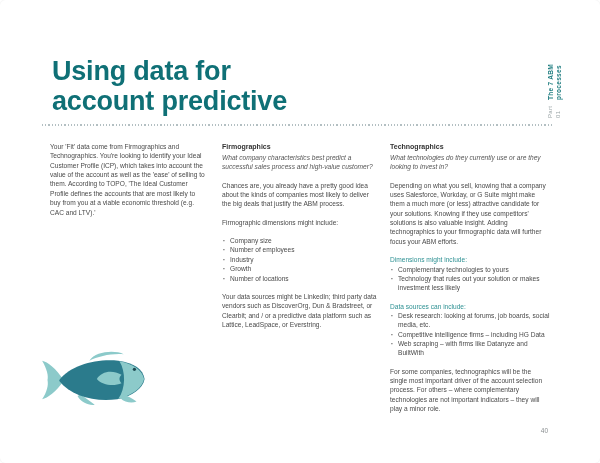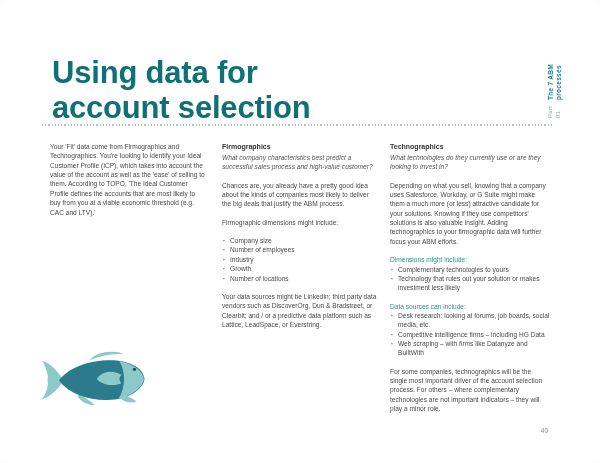--- a/index.html
+++ b/index.html
@@ -20,7 +20,7 @@
   
   .title {
     position:absolute; left:52px; top:56px;
-    font-size:31px; font-weight:bold; line-height:1.12;
+    font-size:27px; font-weight:bold; line-height:1.12;
     color:#0f7076; letter-spacing:-0.2px;
   }
   

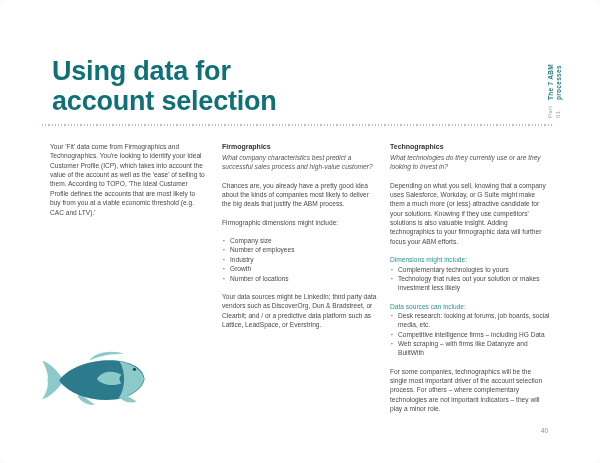--- a/index.html
+++ b/index.html
@@ -71,7 +71,7 @@
 
   <h1 class="title">
     <span>Using data for</span><br>
-    <span>account selection</span>
+    <span>account predictive</span>
   </h1>
 
   <div class="side-label">

